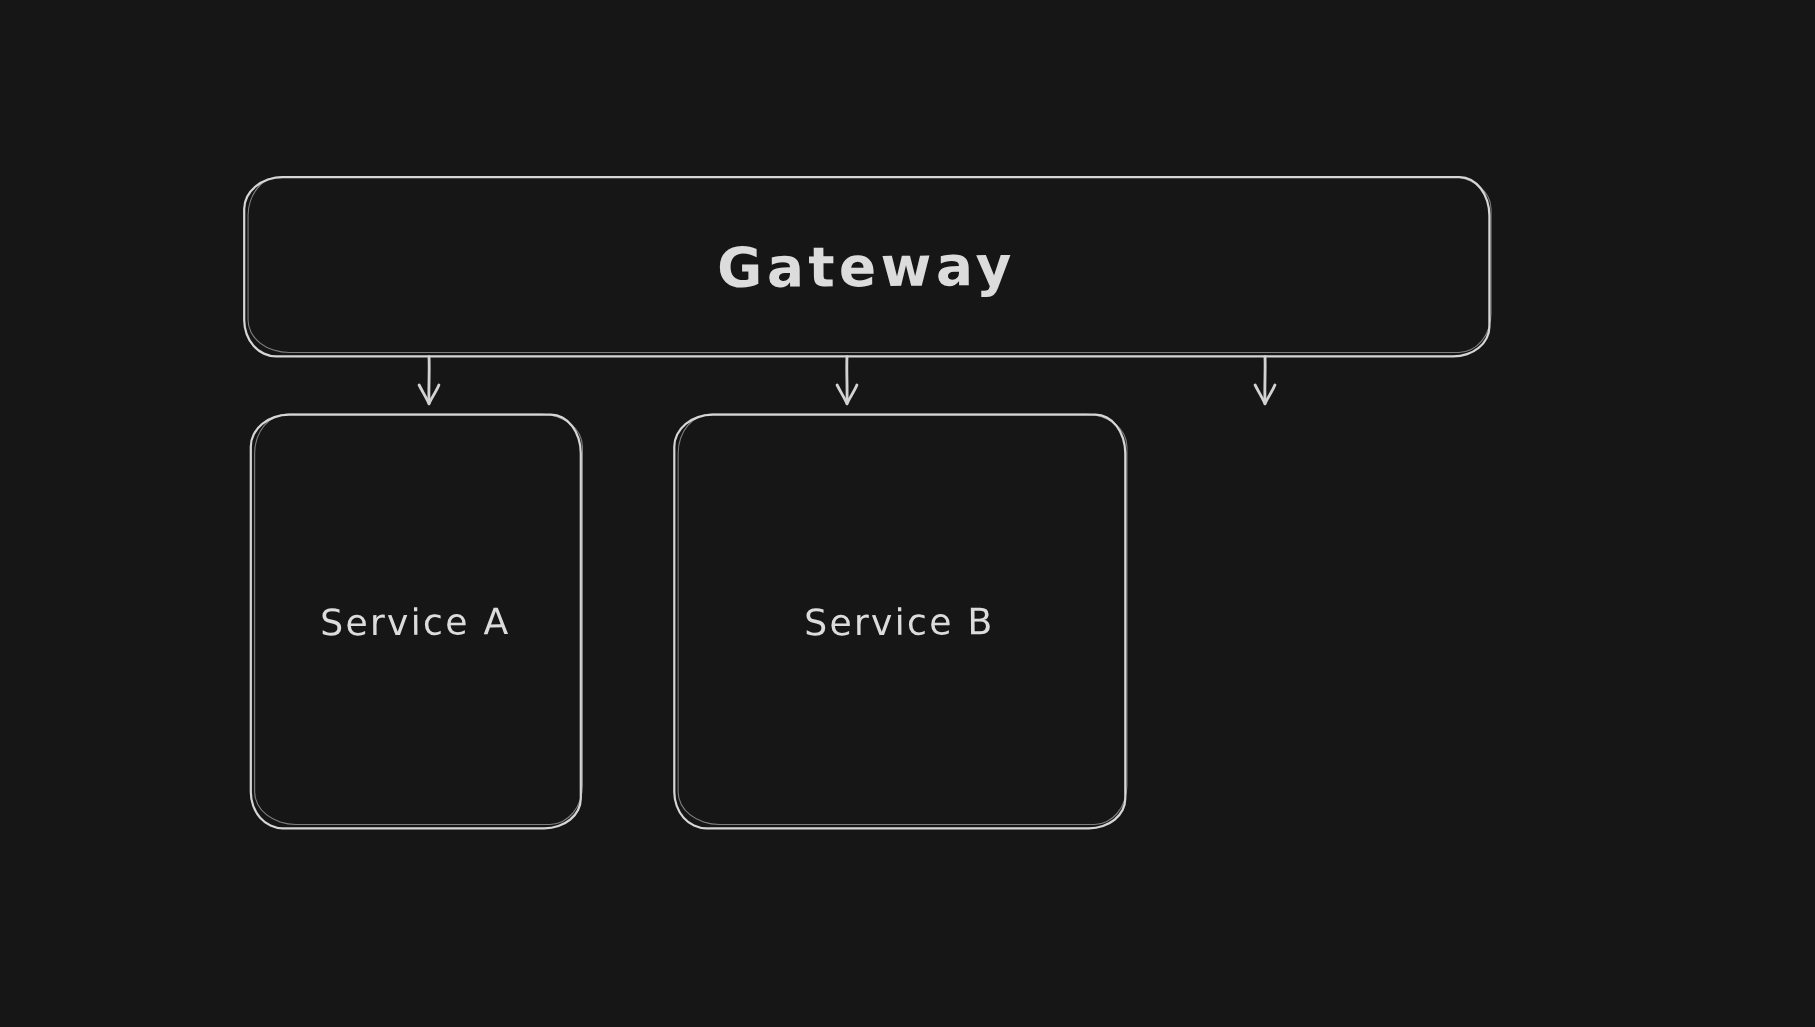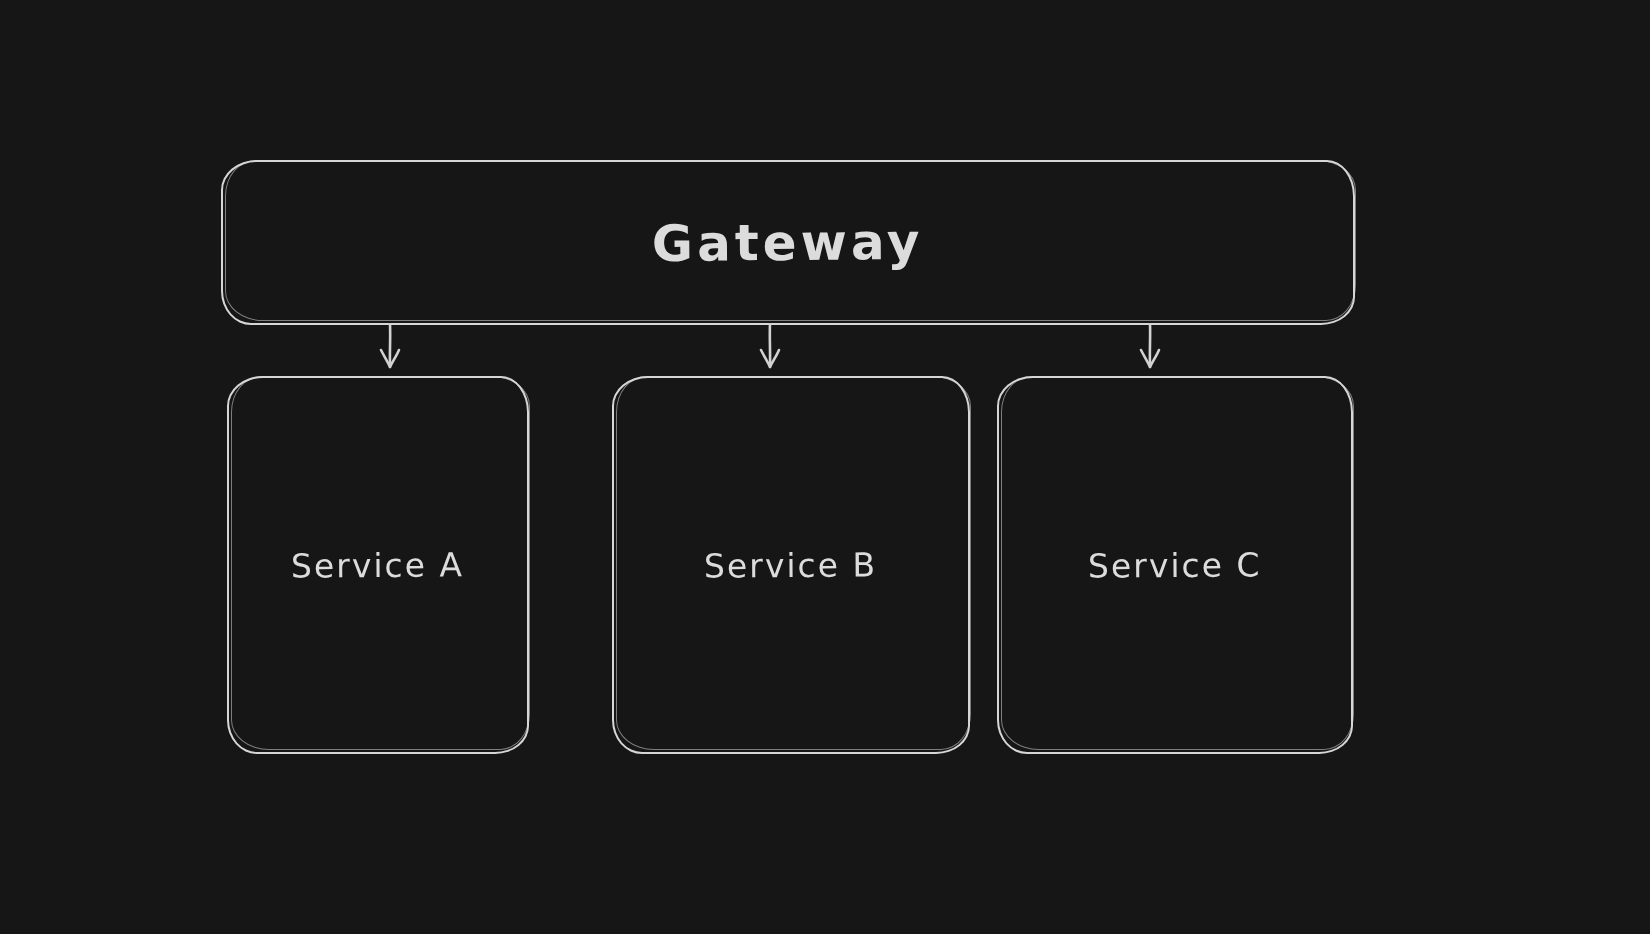--- a/index.html
+++ b/index.html
@@ -69,7 +69,7 @@
   
   #gateway   { left: 221px; top: 160px; width: 1134px; height: 165px; }
   #service-a { left: 227px; top: 376px; width: 302px;  height: 378px; }
-  #service-b { left: 612px; top: 376px; width: 358px;  height: 378px; }
+  #service-b { left: 612px; top: 376px; width: 412px;  height: 378px; }
   #service-c { left: 997px; top: 376px; width: 356px;  height: 378px; }
   #arrow-a { left: 371px;  top: 323px; }
   #arrow-b { left: 751px;  top: 323px; }

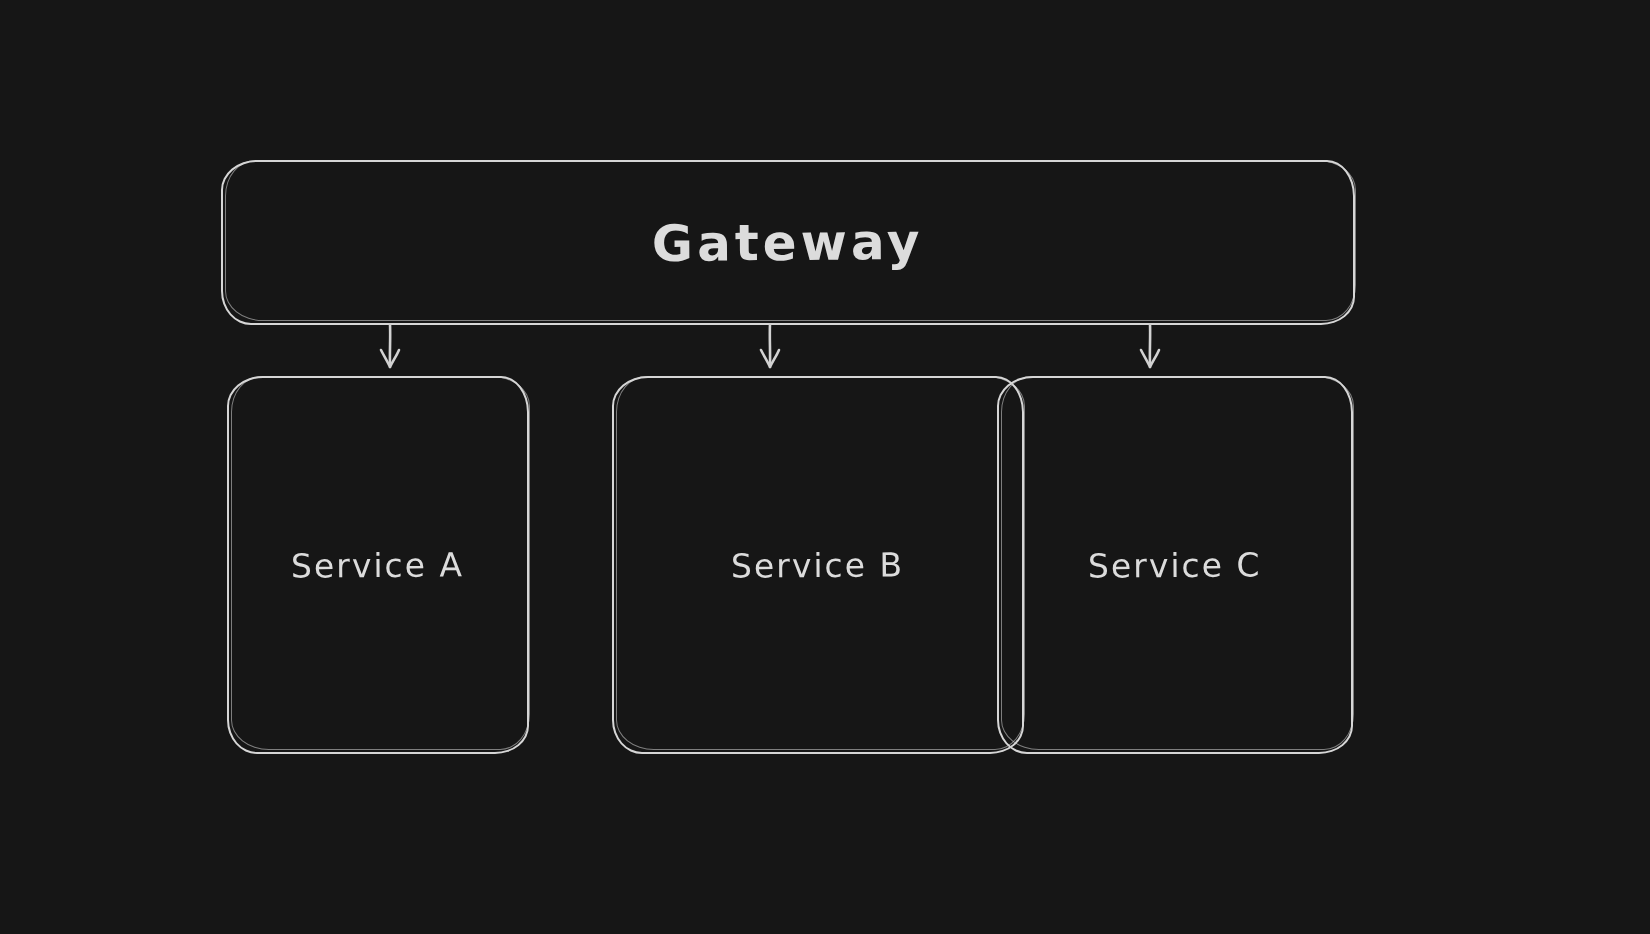--- a/index.html
+++ b/index.html
@@ -114,9 +114,6 @@
     <span class="node-label service-label">Service B</span>
   </div>
 
-  <div class="node" id="service-c">
-    <span class="node-label service-label">Service C</span>
-  </div>
 
 </div>
 

